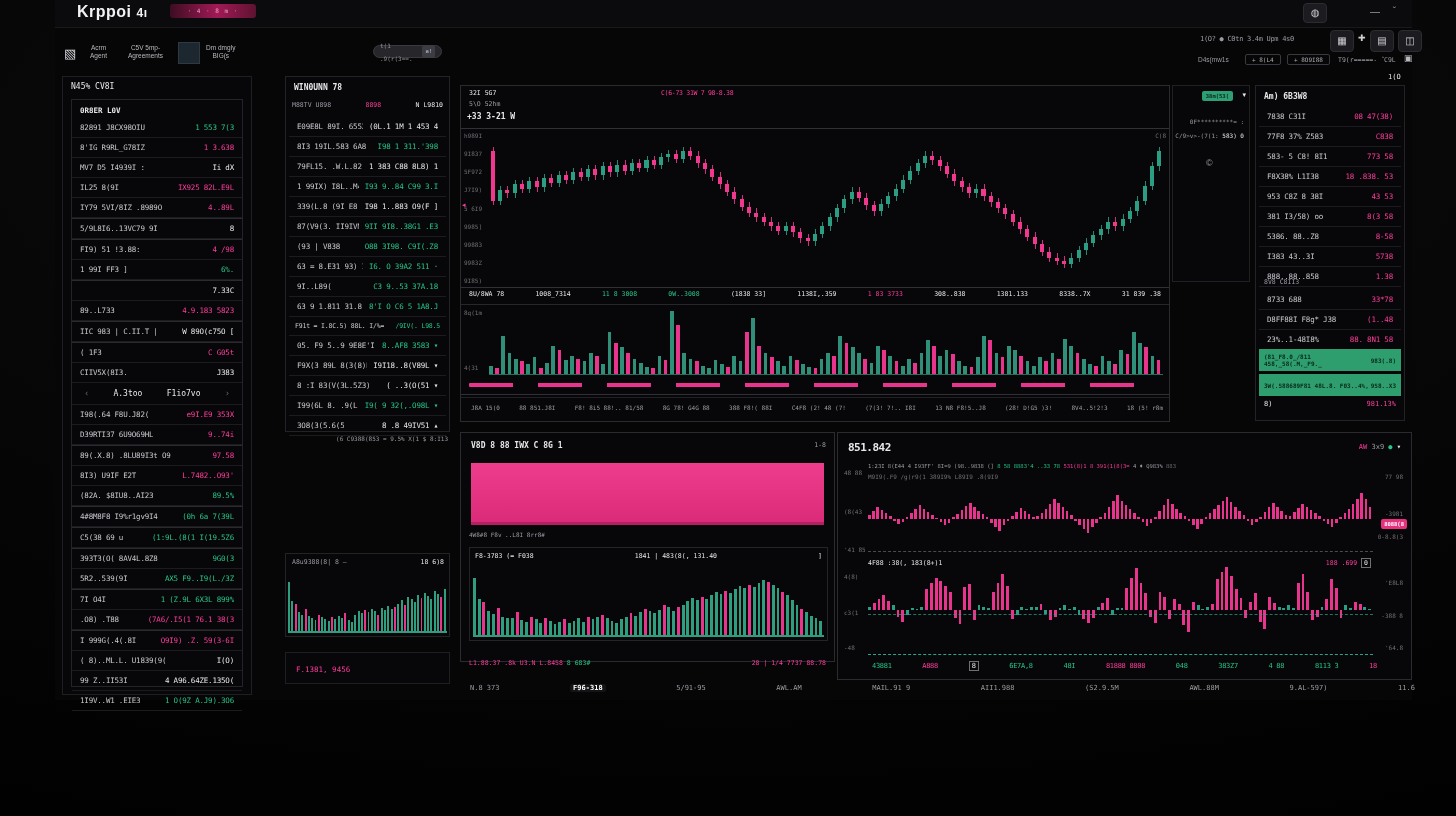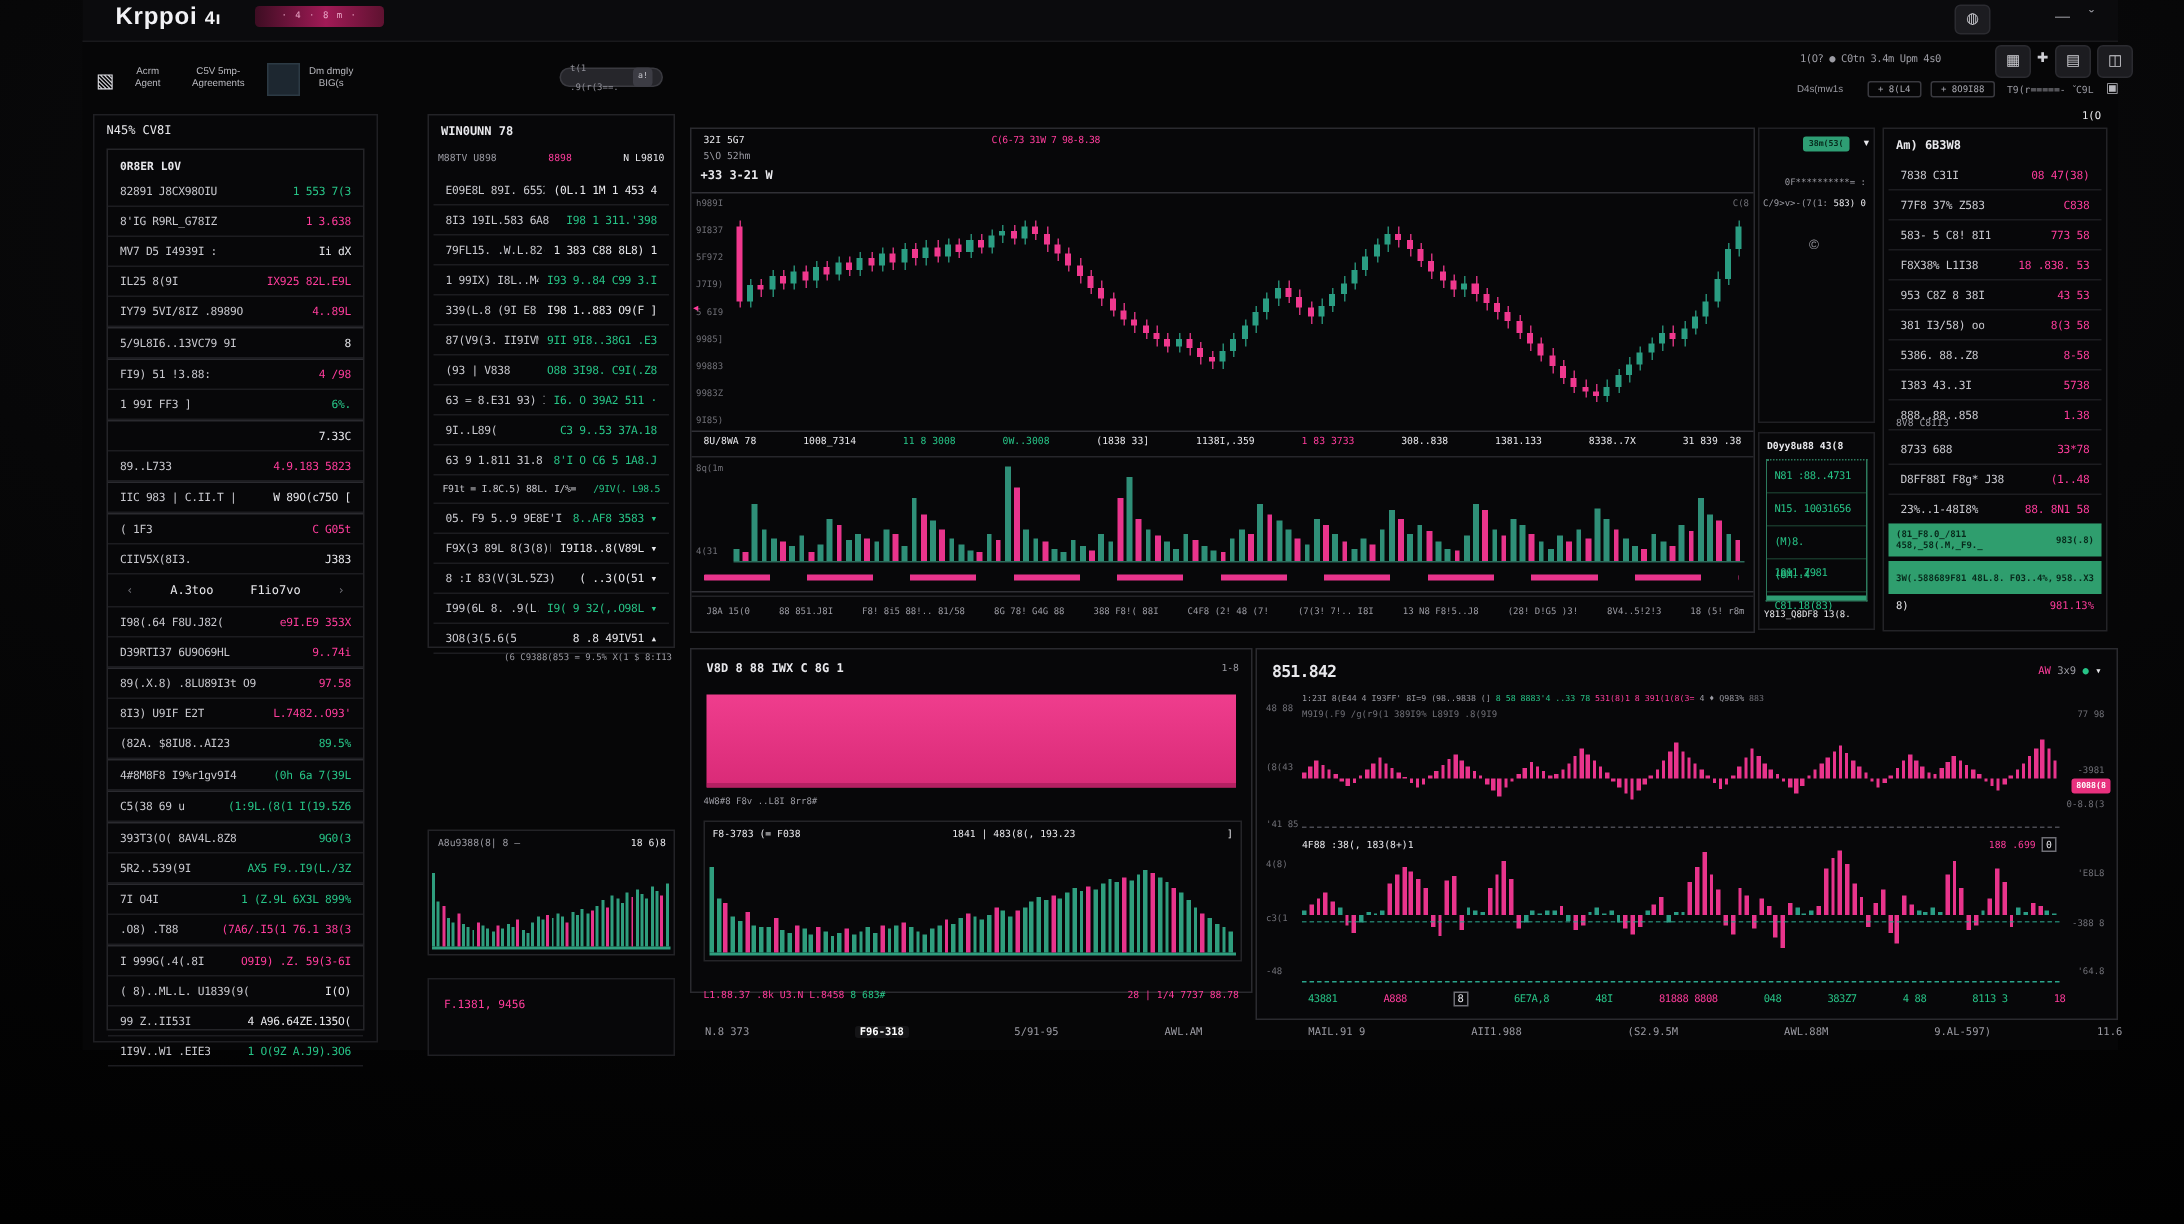--- a/index.html
+++ b/index.html
@@ -709,19 +709,6 @@
     <span class="abs mono t6" style="right:5px;top:46px"><span class="c-d">C/9&gt;v&gt;-(7(1:</span> <span class="c-w">583) 0</span></span>
     <span class="abs c-d" style="left:33px;top:72px;font-size:9px">©</span>
   </div>
-  <div class="panel" style="left:1172px;top:288px;width:78px;height:132px;border-color:#202024">
-    <span class="abs mono t65 c-w" style="left:5px;top:4px;font-weight:bold">D0yy8u88 43(8</span>
-    <div class="abs" style="left:4px;top:17px;width:68px;height:95px;border:1px solid #2c7a5d;border-top-style:dotted;box-sizing:border-box">
-      <div class="mono c-g">
-          <div class="gbrow c-g">N81 :88..4731</div>
-          <div class="gbrow c-g">N15. 10031656</div>
-          <div class="gbrow c-g">(M)8. 1811.7981</div>
-          <div class="gbrow c-g">(8M..4 C81.18(83)</div>
-        </div>
-      <div class="abs" style="left:0;right:0;bottom:0;height:3px;background:#2e9e74"></div>
-    </div>
-    <span class="abs mono t6 c-w" style="left:3px;top:117px">Y813_Q8DF8 13(8.</span>
-  </div>
 
   <div class="panel" style="left:1255px;top:85px;width:150px;height:336px">
     <div class="abs mono t8 c-w" style="left:8px;top:6px;font-weight:bold">Am) 6B3W8</div>

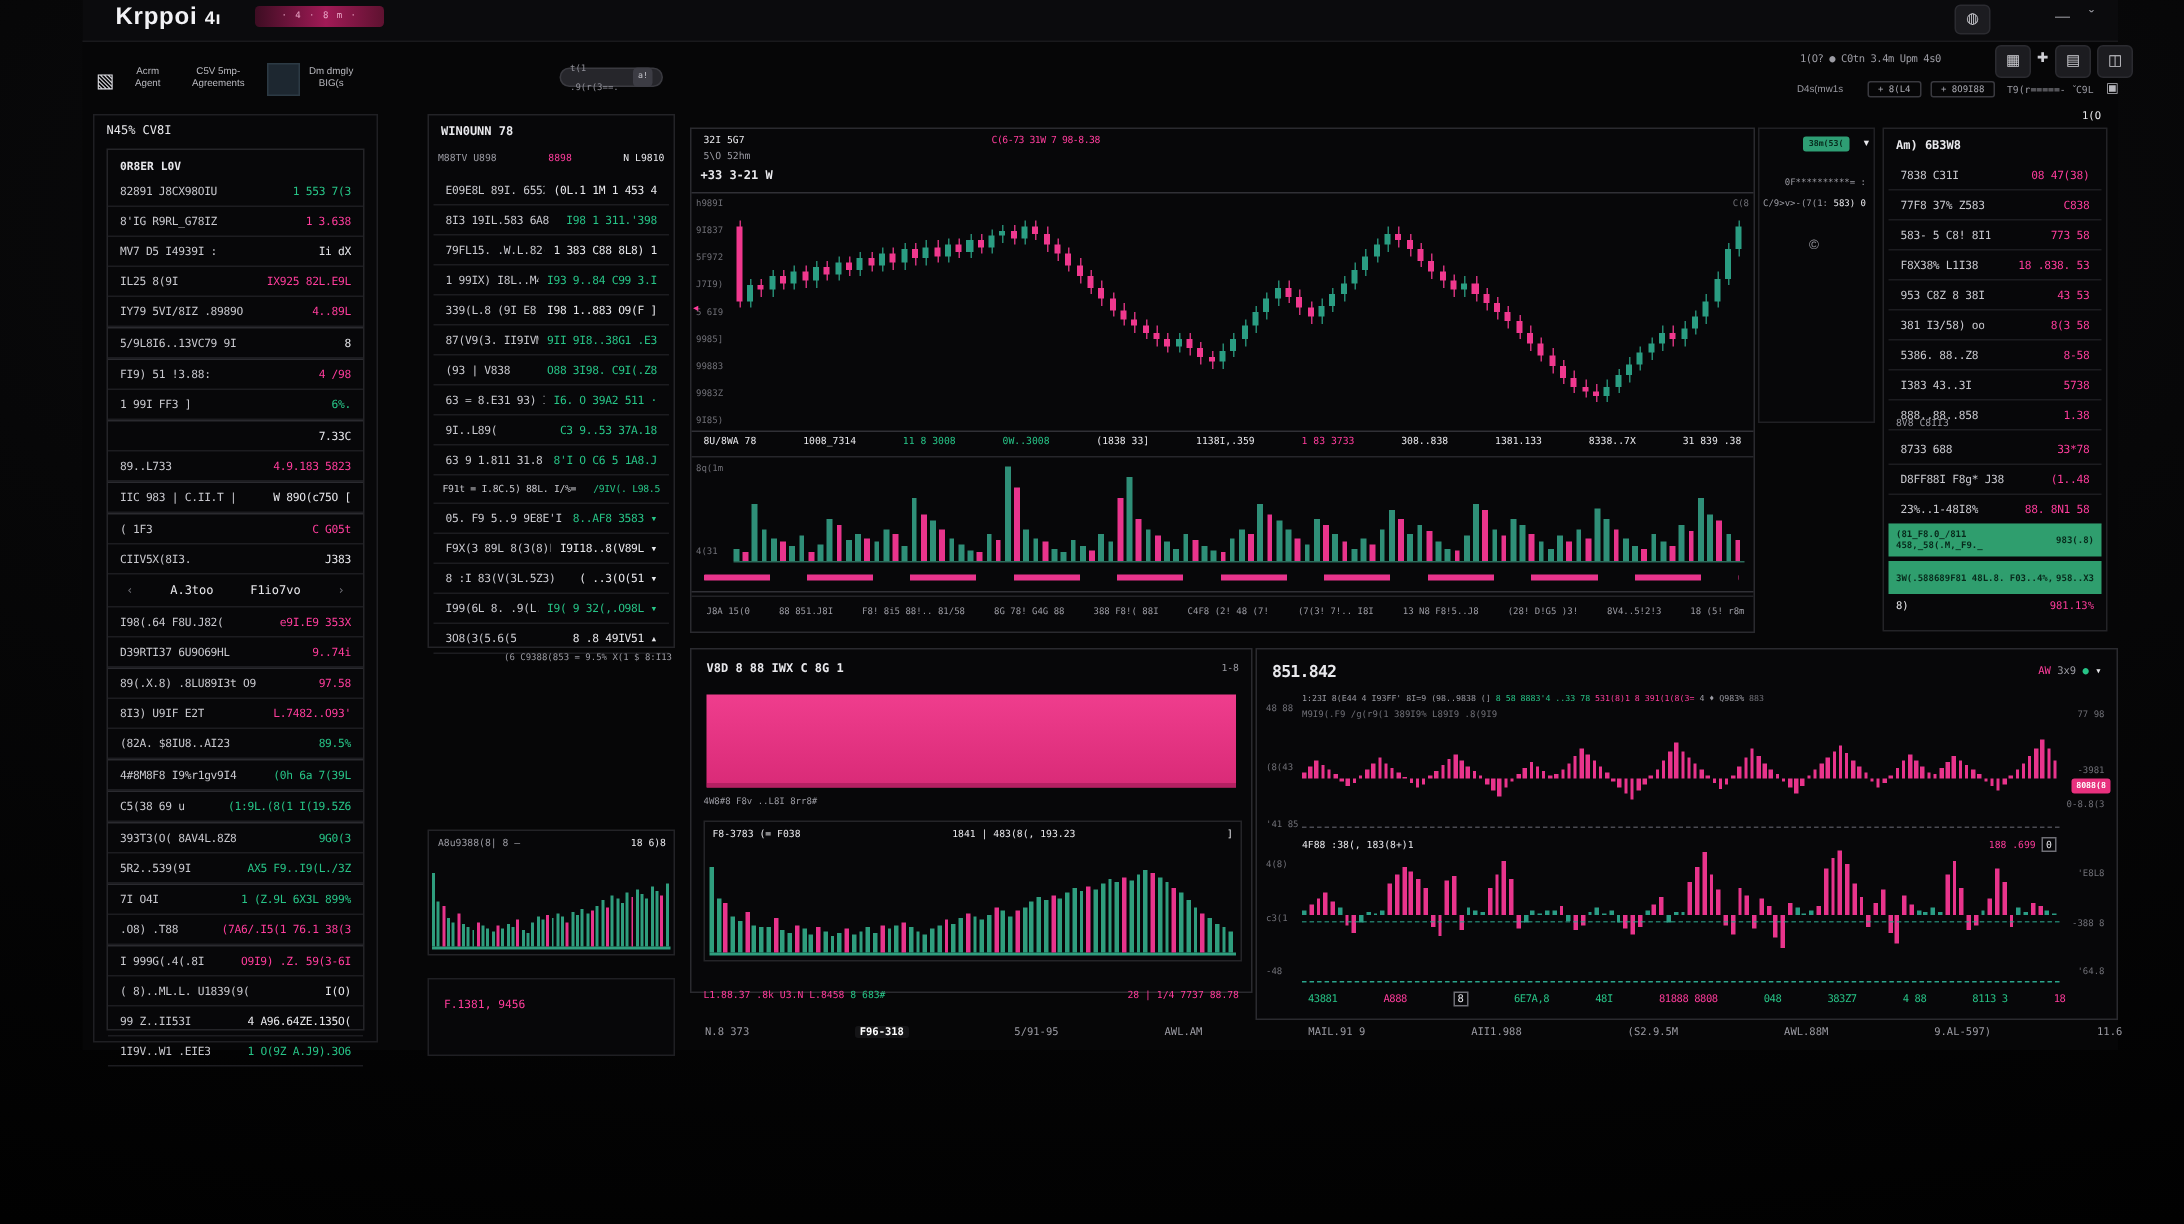--- a/index.html
+++ b/index.html
@@ -789,7 +789,7 @@
     <div class="abs" style="left:8px;top:114px;width:359px;height:94px;border:1px solid #242428;box-sizing:border-box">
       <div class="abs mono t65" style="left:5px;right:5px;top:4px;display:flex;justify-content:space-between">
         <span class="c-w">F8-3783   (= F038</span>
-          <span class="c-w">1841  |  483(8(,  193.23</span>
+          <span class="c-w">1841  |  483(8(,  131.40</span>
           <span class="c-w">]</span>
       </div>
       <div class="chartbox" style="inset: 20px 3px 3px; border-bottom: 2px solid rgb(47, 158, 126); position: absolute;">

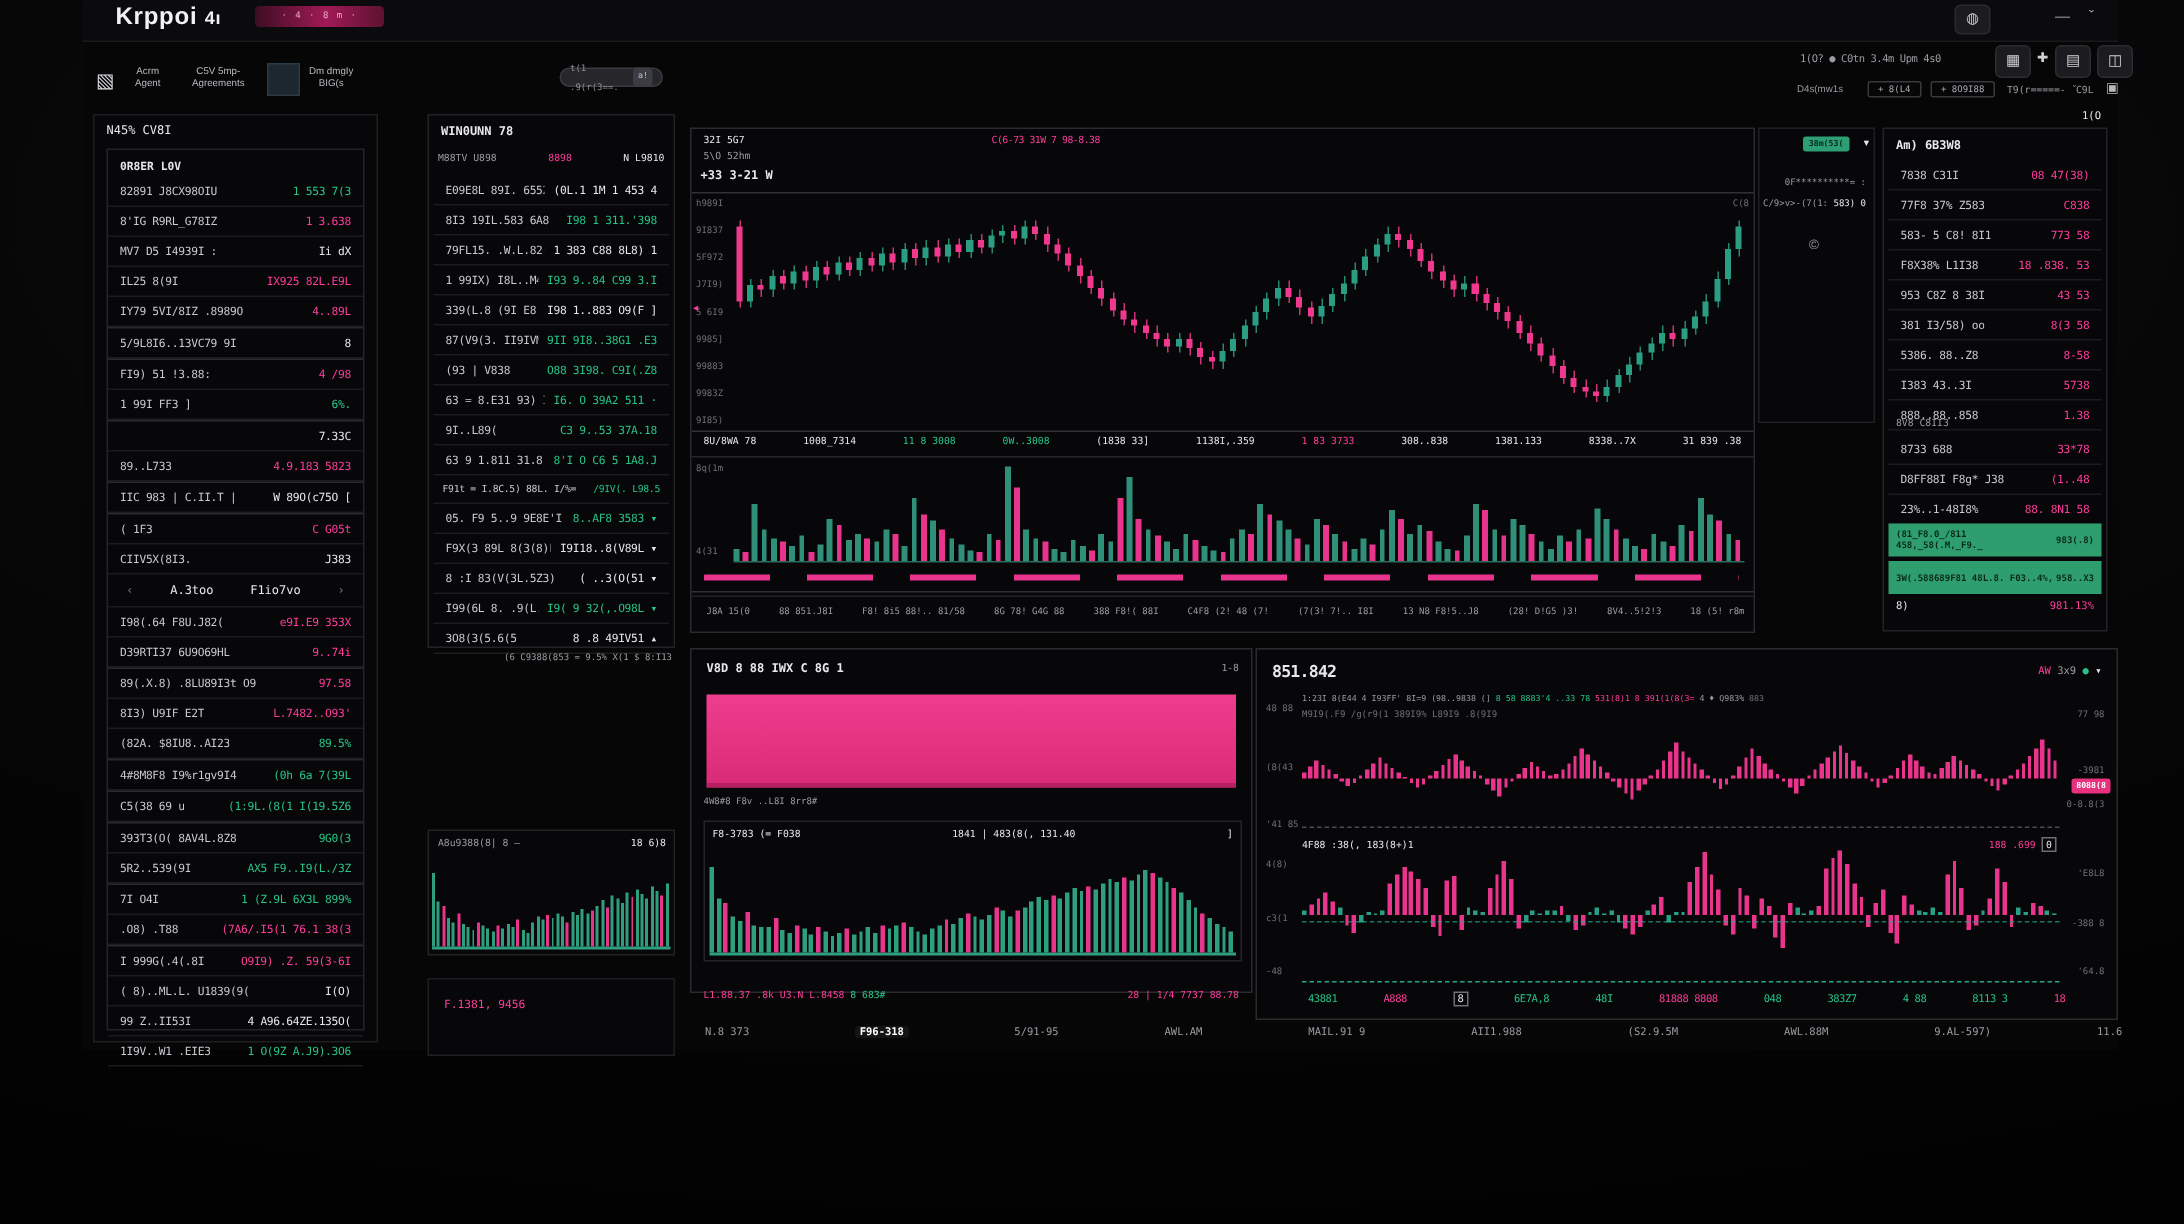--- a/index.html
+++ b/index.html
@@ -341,7 +341,7 @@
       </div>
   </div>
 
-  <div class="panel" style="left:285px;top:652px;width:165px;height:52px;border-color:#1f1f23">
+  <div class="panel" style="left:285px;top:652px;width:165px;height:32px;border-color:#1f1f23">
     <span class="abs mono t75 c-p" style="left:10px;top:12px">F.1381,  9456</span>
   </div>
 

